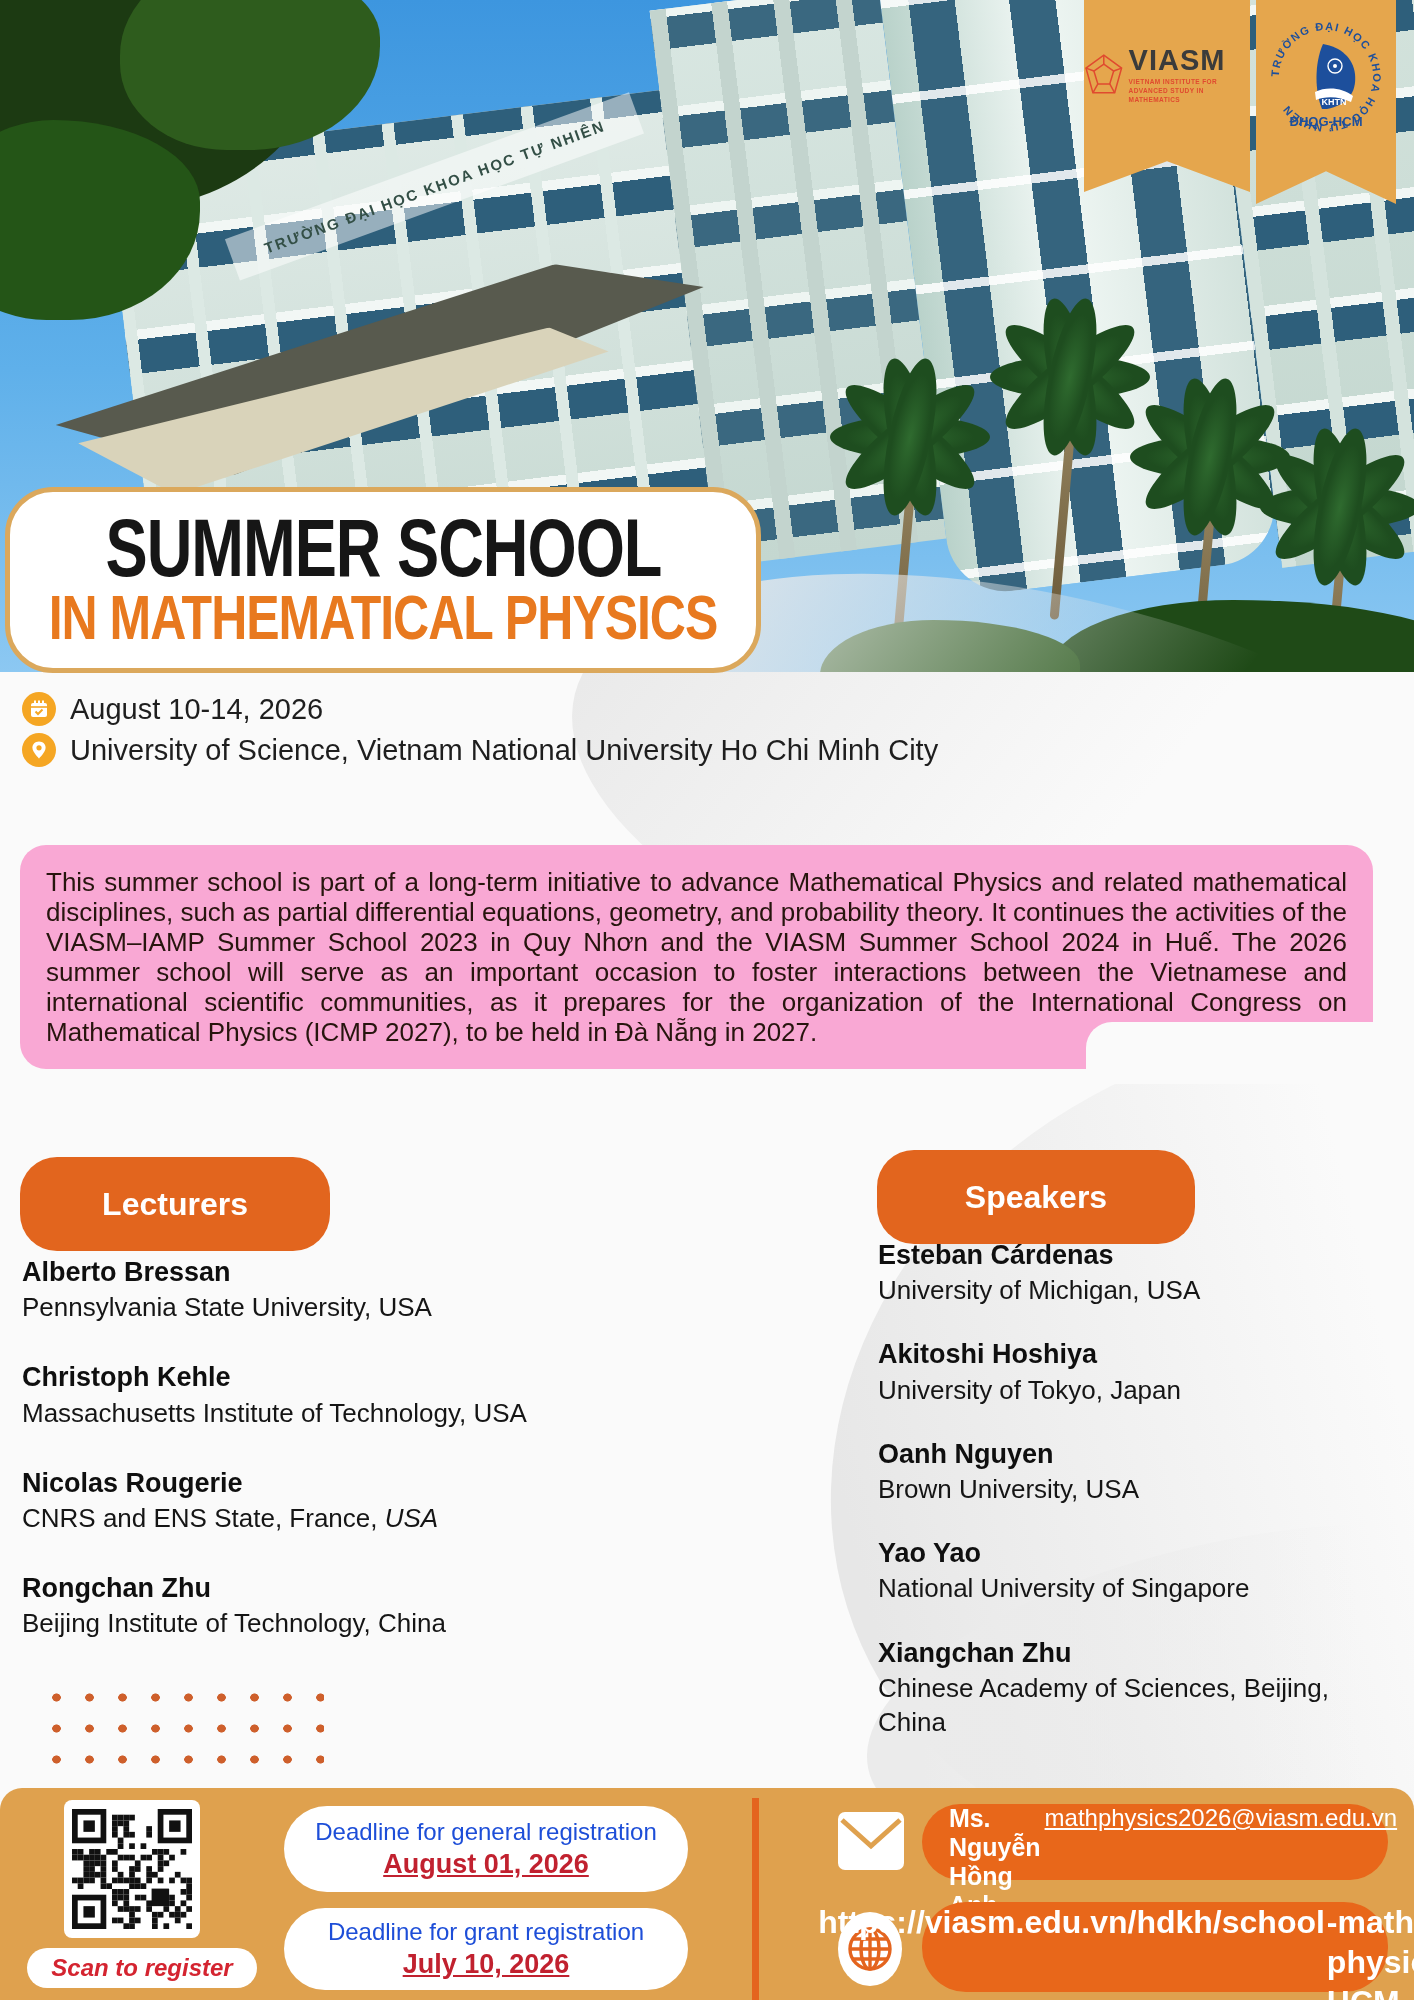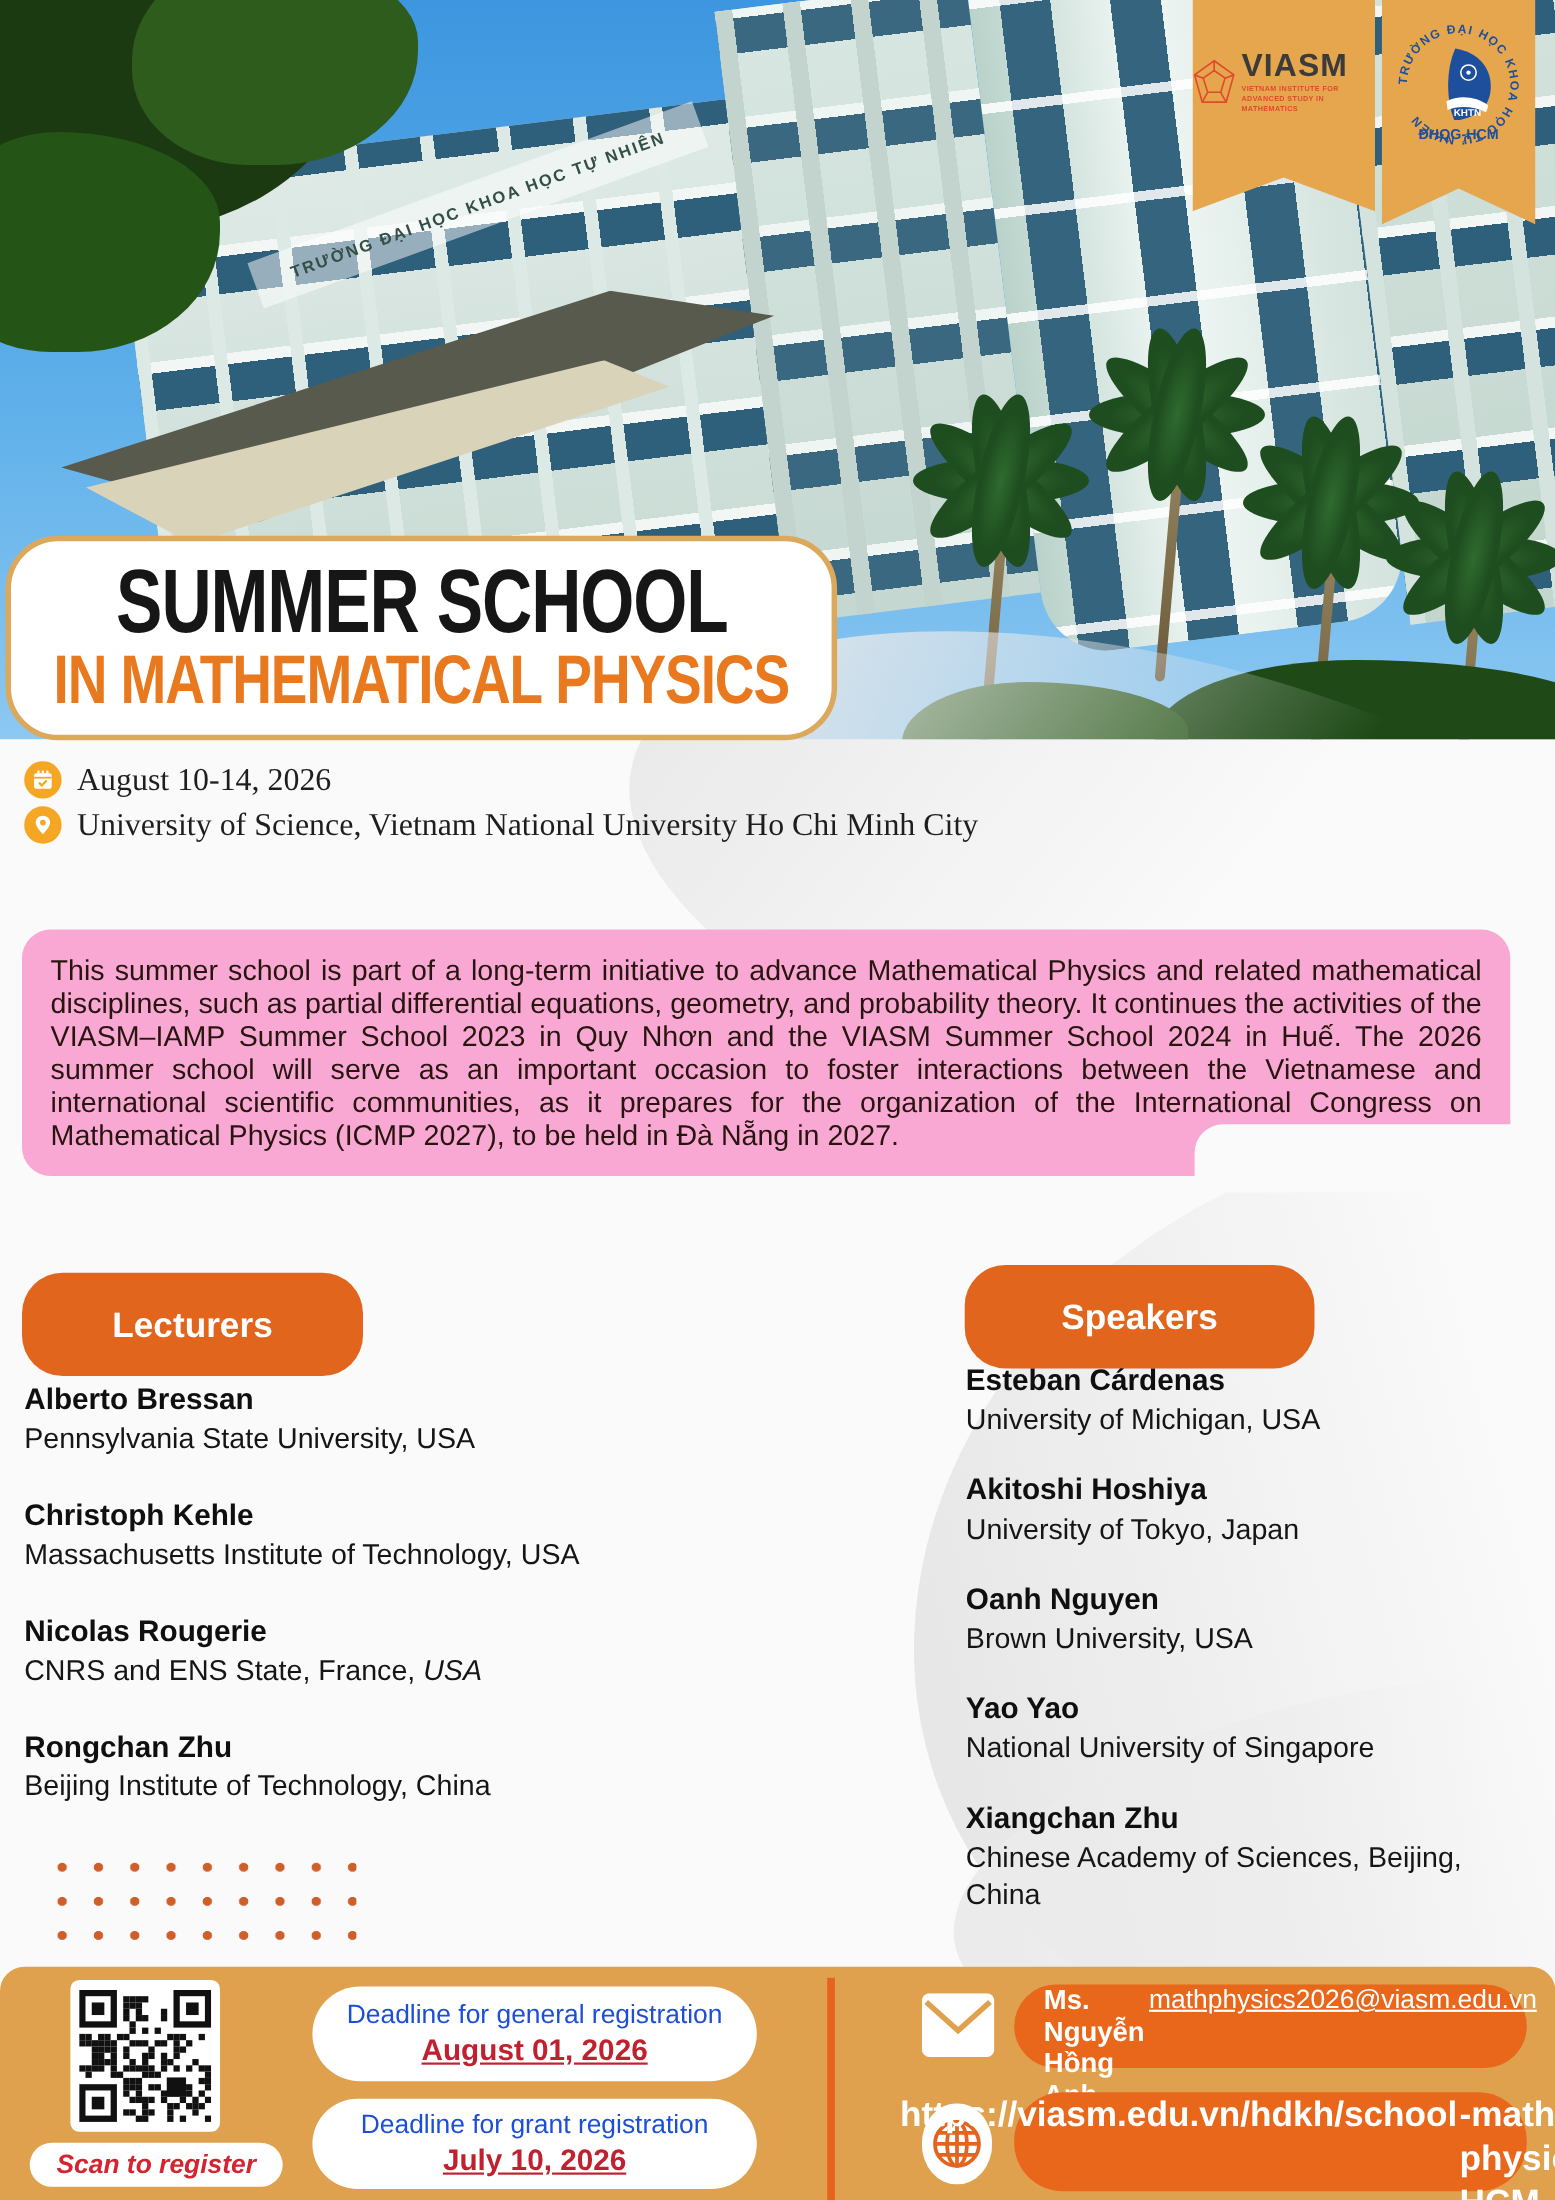--- a/index.html
+++ b/index.html
@@ -80,7 +80,7 @@
 
   
   .info{left:22px;top:692px;z-index:5;}
-  .info-row{display:flex;align-items:center;gap:14px;margin-bottom:7px;font-family:Liberation Serif, serif;}
+  .info-row{display:flex;align-items:center;gap:14px;margin-bottom:7px;}
   .info-ico{width:34px;height:34px;border-radius:50%;background:#f5a623;display:flex;
     align-items:center;justify-content:center;flex:0 0 34px;}
   .info-txt{font-size:29px;color:#1e1e1e;}

